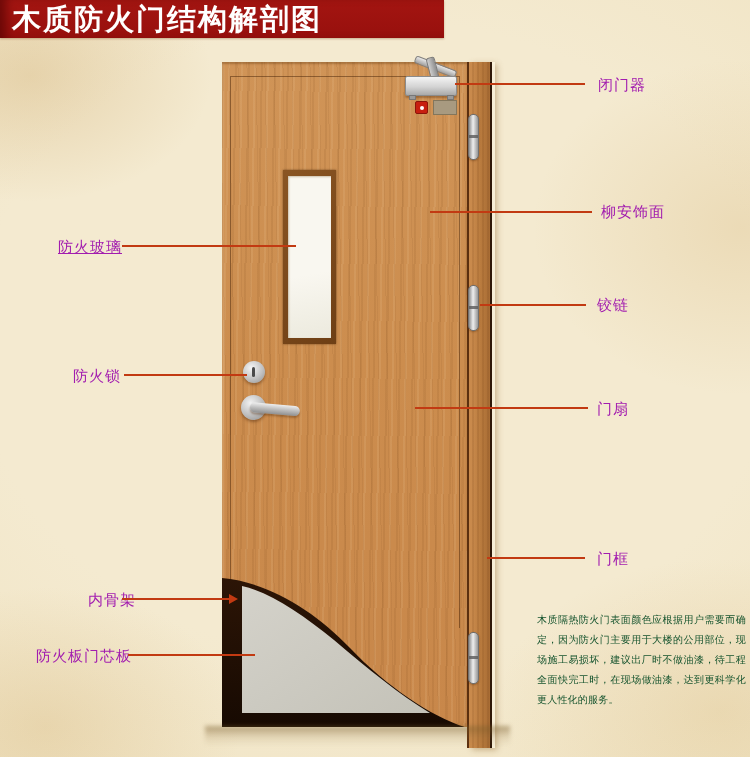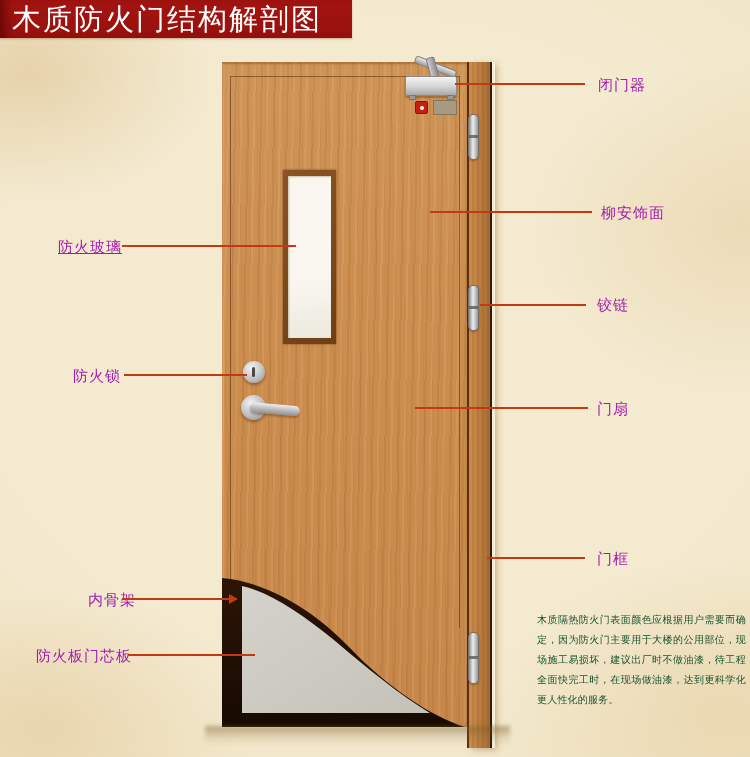--- a/index.html
+++ b/index.html
@@ -18,10 +18,10 @@
 
   
   .banner {
-    left:0; top:8; width:352px; height:38px;
+    left:0; top:8; width:444px; height:38px;
     background:linear-gradient(180deg,#a31511,#98100d);
     box-shadow: inset 10px 0 10px -4px rgba(70,0,0,.55), 0 1px 2px rgba(120,60,20,.35);
-    color:#fff; font-size:29px; font-weight:normal;
+    color:#fff; font-size:29px; font-weight:bold;
     line-height:38px; padding-left:12px; letter-spacing:2px;
     white-space:nowrap;
   }

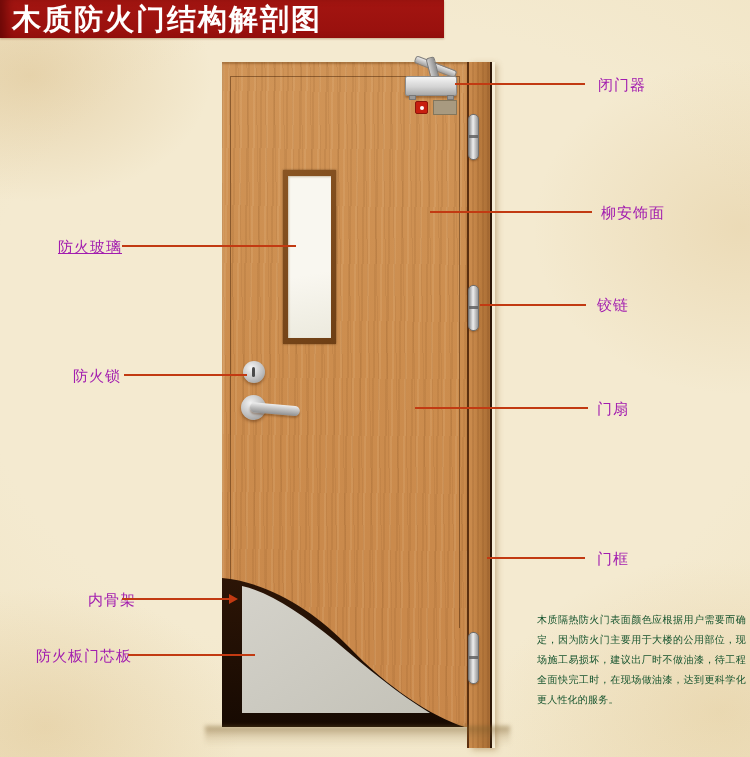--- a/index.html
+++ b/index.html
@@ -220,7 +220,7 @@
 <div class="abs lbl" style="left:598px; top:77px;">闭门器</div>
 
 <div class="abs leader" style="left:430px; top:211px; width:162px;"></div>
-<div class="abs lbl" style="left:601px; top:205px;">柳安饰面</div>
+<div class="abs lbl" style="left:601px; top:205px;font-family:Liberation Serif, serif;">柳安饰面</div>
 
 <div class="abs leader" style="left:480px; top:304px; width:106px;"></div>
 <div class="abs lbl" style="left:597px; top:297px;">铰链</div>

